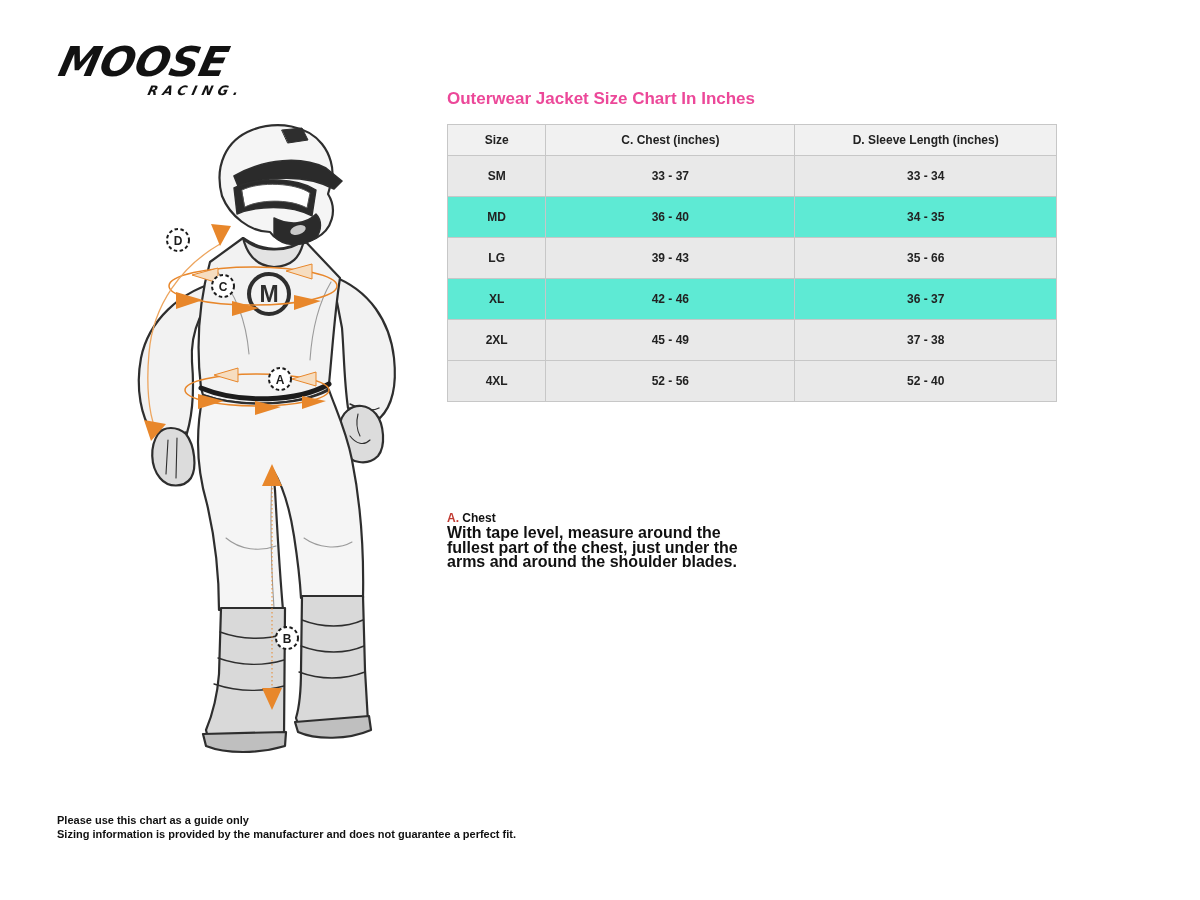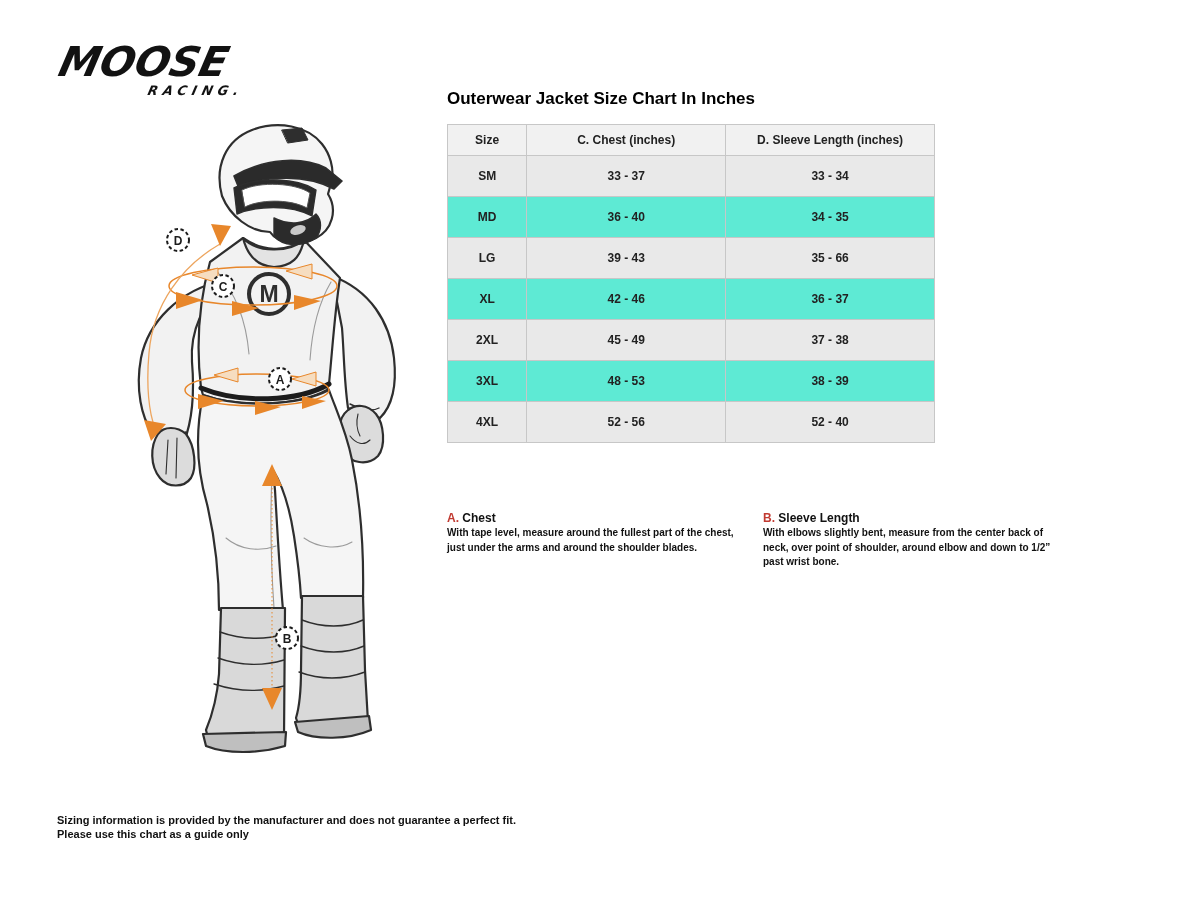--- a/index.html
+++ b/index.html
@@ -14,7 +14,7 @@
                font-size:13px;letter-spacing:5px;text-align:right;margin-top:1px;}
 
   
-  .chart-title{position:absolute;left:447px;top:89px;font-size:17px;font-weight:bold;color:#000000;}
+  .chart-title{position:absolute;left:447px;top:89px;font-size:17px;font-weight:bold;color:#ec4899;}
 
   
   .size-table{position:absolute;left:447px;top:124px;width:488px;border-collapse:collapse;

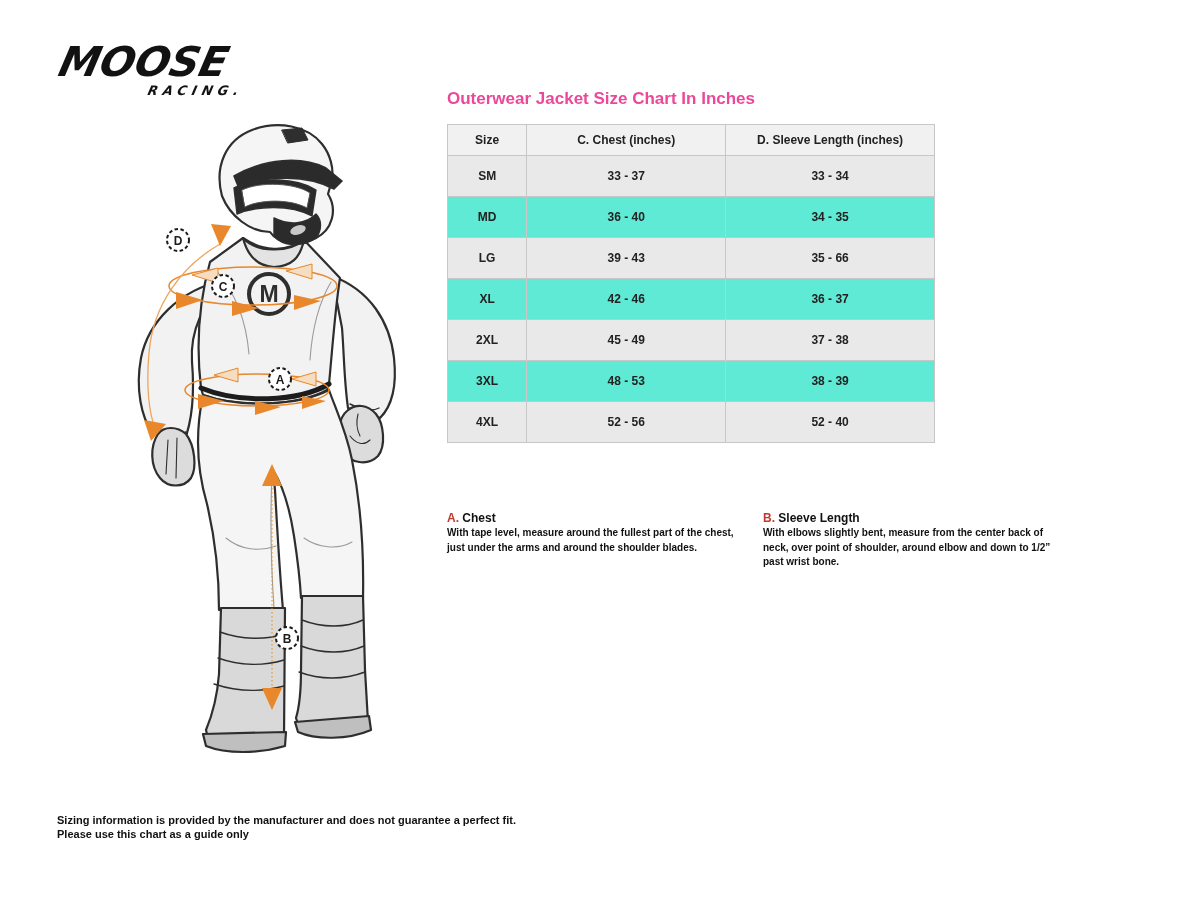--- a/index.html
+++ b/index.html
@@ -17,7 +17,7 @@
   .chart-title{position:absolute;left:447px;top:89px;font-size:17px;font-weight:bold;color:#ec4899;}
 
   
-  .size-table{position:absolute;left:447px;top:124px;width:488px;border-collapse:collapse;
+  .size-table{position:absolute;left:447px;top:124px;width:610px;border-collapse:collapse;
               font-size:12px;font-weight:bold;color:#222;}
   .size-table th,.size-table td{border:1px solid #c7c7c7;text-align:center;vertical-align:middle;padding:0;}
   .size-table th{height:30px;background:#f1f1f1;font-weight:bold;}

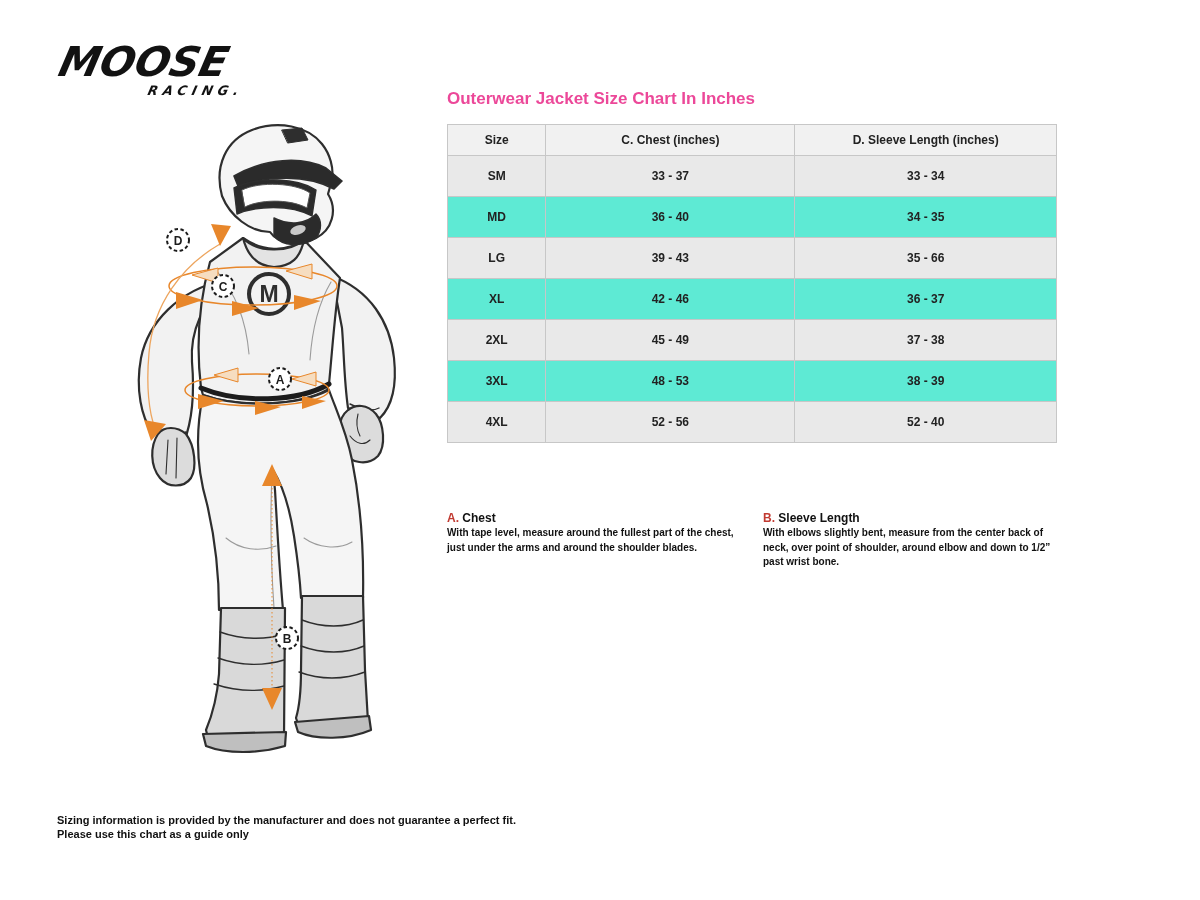--- a/index.html
+++ b/index.html
@@ -191,11 +191,6 @@
           <td>2XL</td>
           <td>45 - 49</td>
           <td>37 - 38</td>
-        </tr>
-        <tr>
-          <td>3XL</td>
-          <td>48 - 53</td>
-          <td>38 - 39</td>
         </tr>
         <tr class="alt">
           <td>4XL</td>

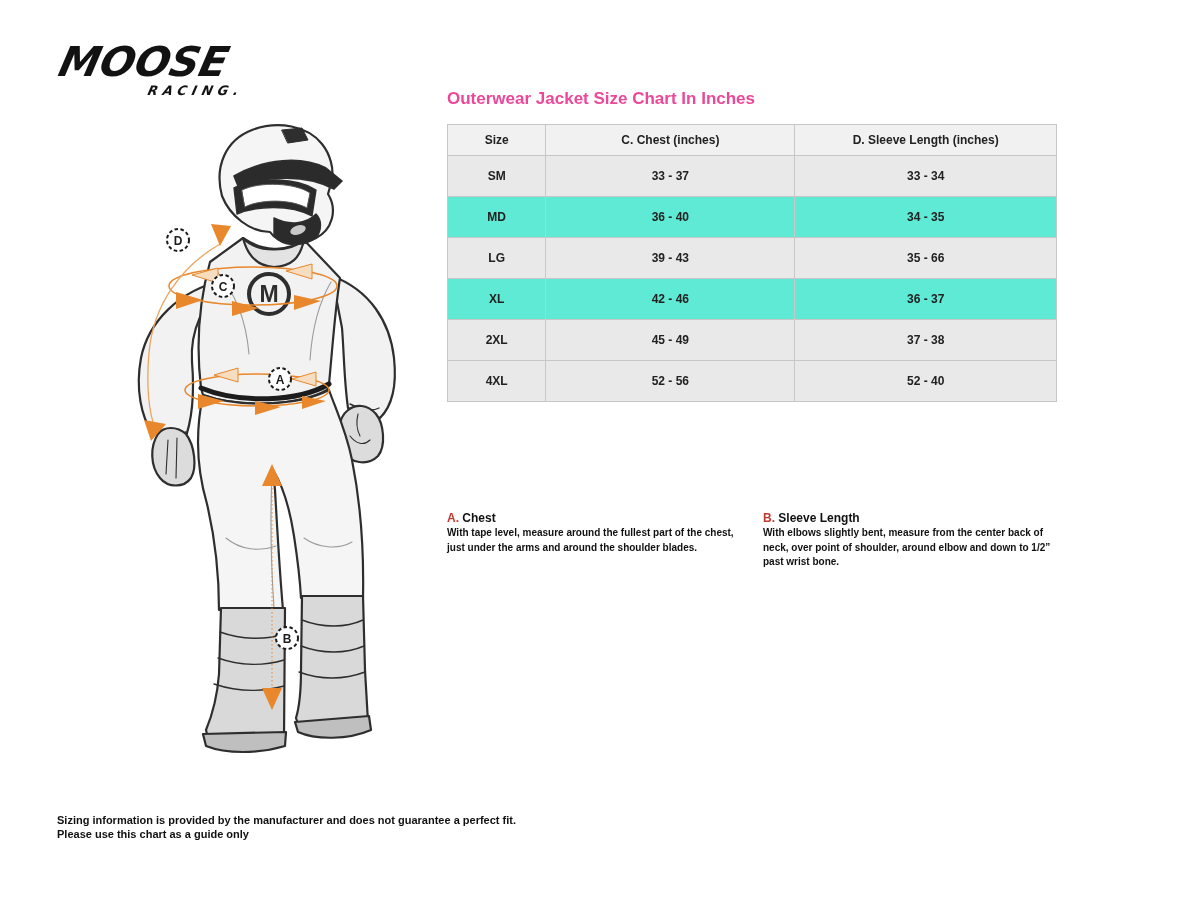--- a/index.html
+++ b/index.html
@@ -206,10 +206,6 @@
           <div class="m-title"><span class="m-letter">A. </span><span>Chest</span></div>
           <div class="m-text">With tape level, measure around the fullest part of the chest, just under the arms and around the shoulder blades.</div>
         </div>
-        <div class="m-col">
-          <div class="m-title"><span class="m-letter">B. </span><span>Sleeve Length</span></div>
-          <div class="m-text">With elbows slightly bent, measure from the center back of neck, over point of shoulder, around elbow and down to 1/2” past wrist bone.</div>
-        </div>
       </div>
   </section>
 

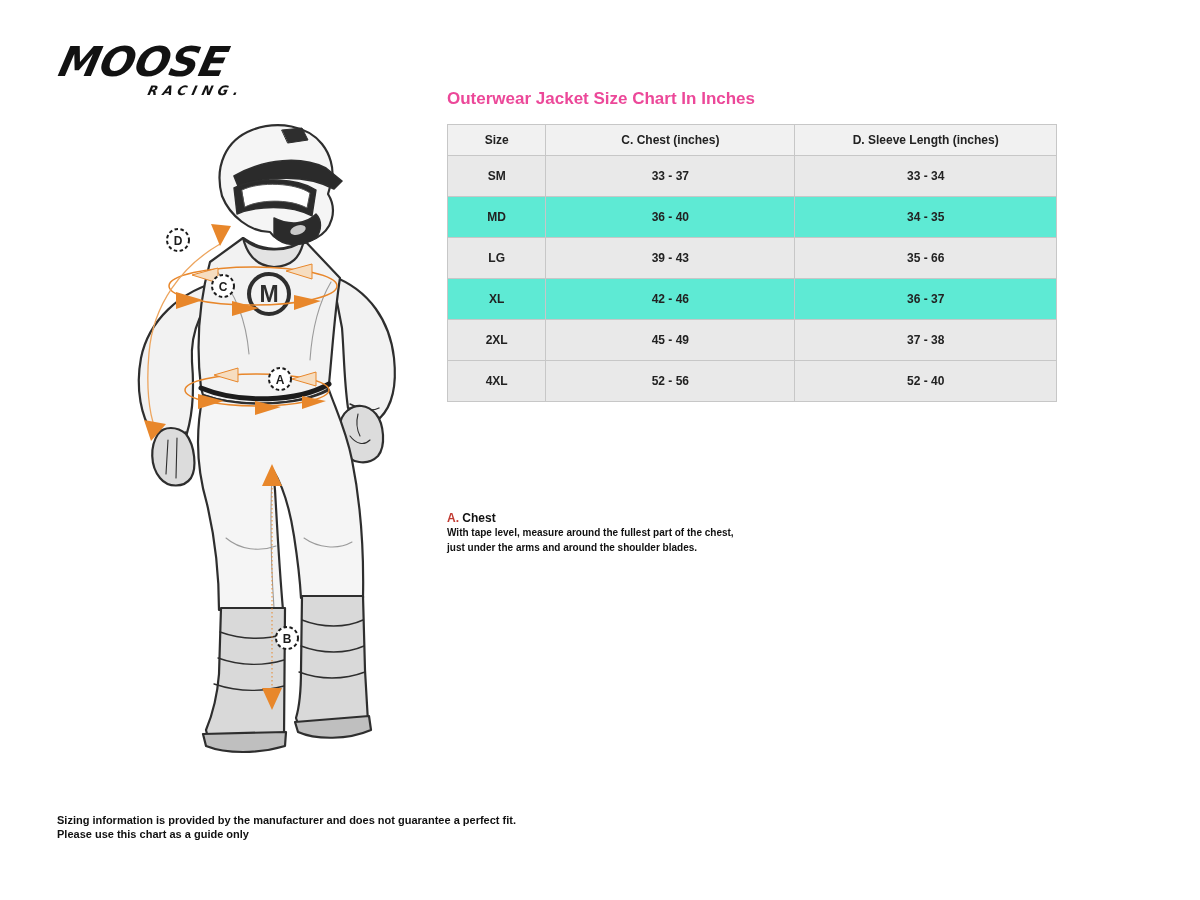--- a/index.html
+++ b/index.html
@@ -31,7 +31,7 @@
   .m-col{width:302px;}
   .m-title{font-size:12px;font-weight:bold;margin-bottom:1px;color:#111;}
   .m-letter{color:#c13a31;}
-  .m-text{font-size:10px;line-height:14.5px;font-weight:600;color:#111;}
+  .m-text{font-size:16px;line-height:14.5px;font-weight:600;color:#111;}
 
   
   .footer{position:absolute;left:57px;top:814px;font-size:11px;font-weight:bold;

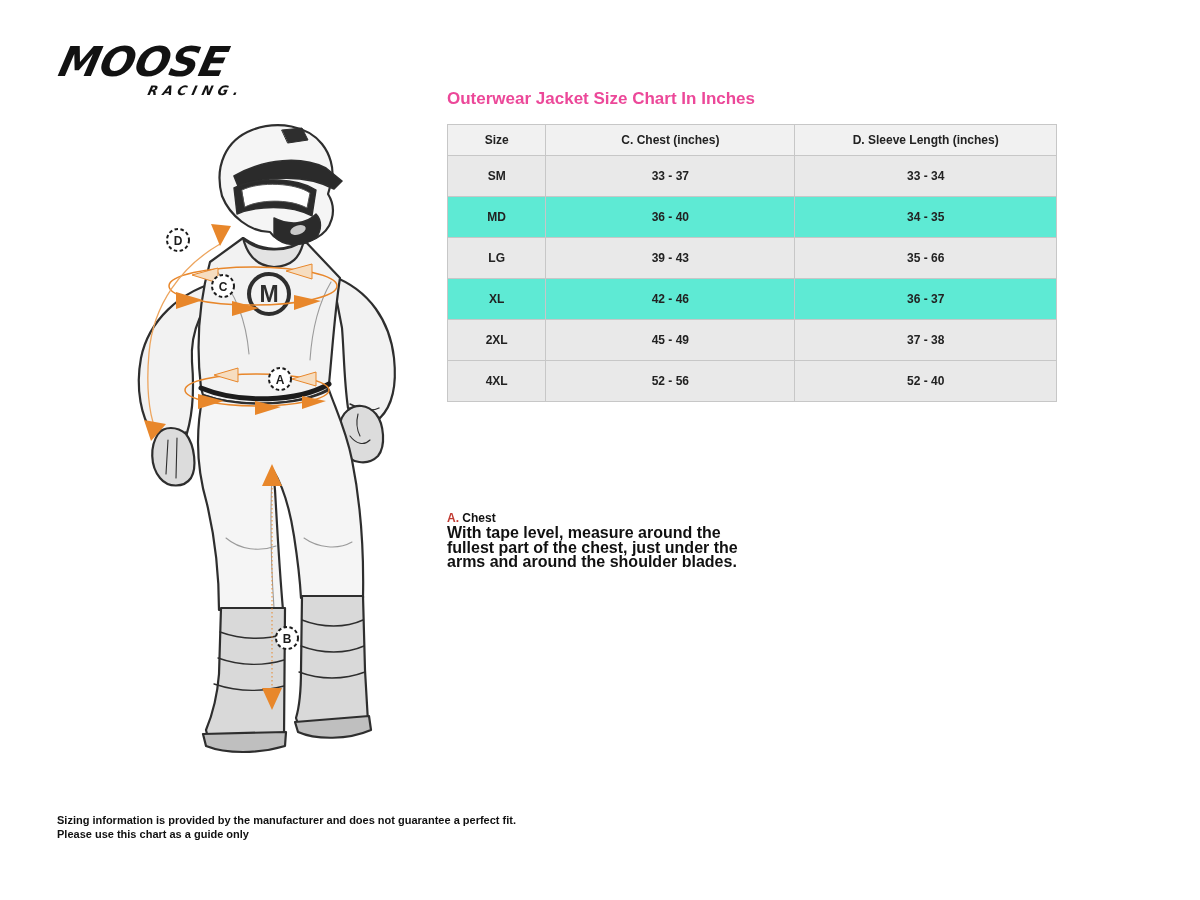--- a/index.html
+++ b/index.html
@@ -210,8 +210,8 @@
   </section>
 
   <footer class="footer">
+    <div>Please use this chart as a guide only</div>
     <div>Sizing information is provided by the manufacturer and does not guarantee a perfect fit.</div>
-    <div>Please use this chart as a guide only</div>
   </footer>
 
 </div>

